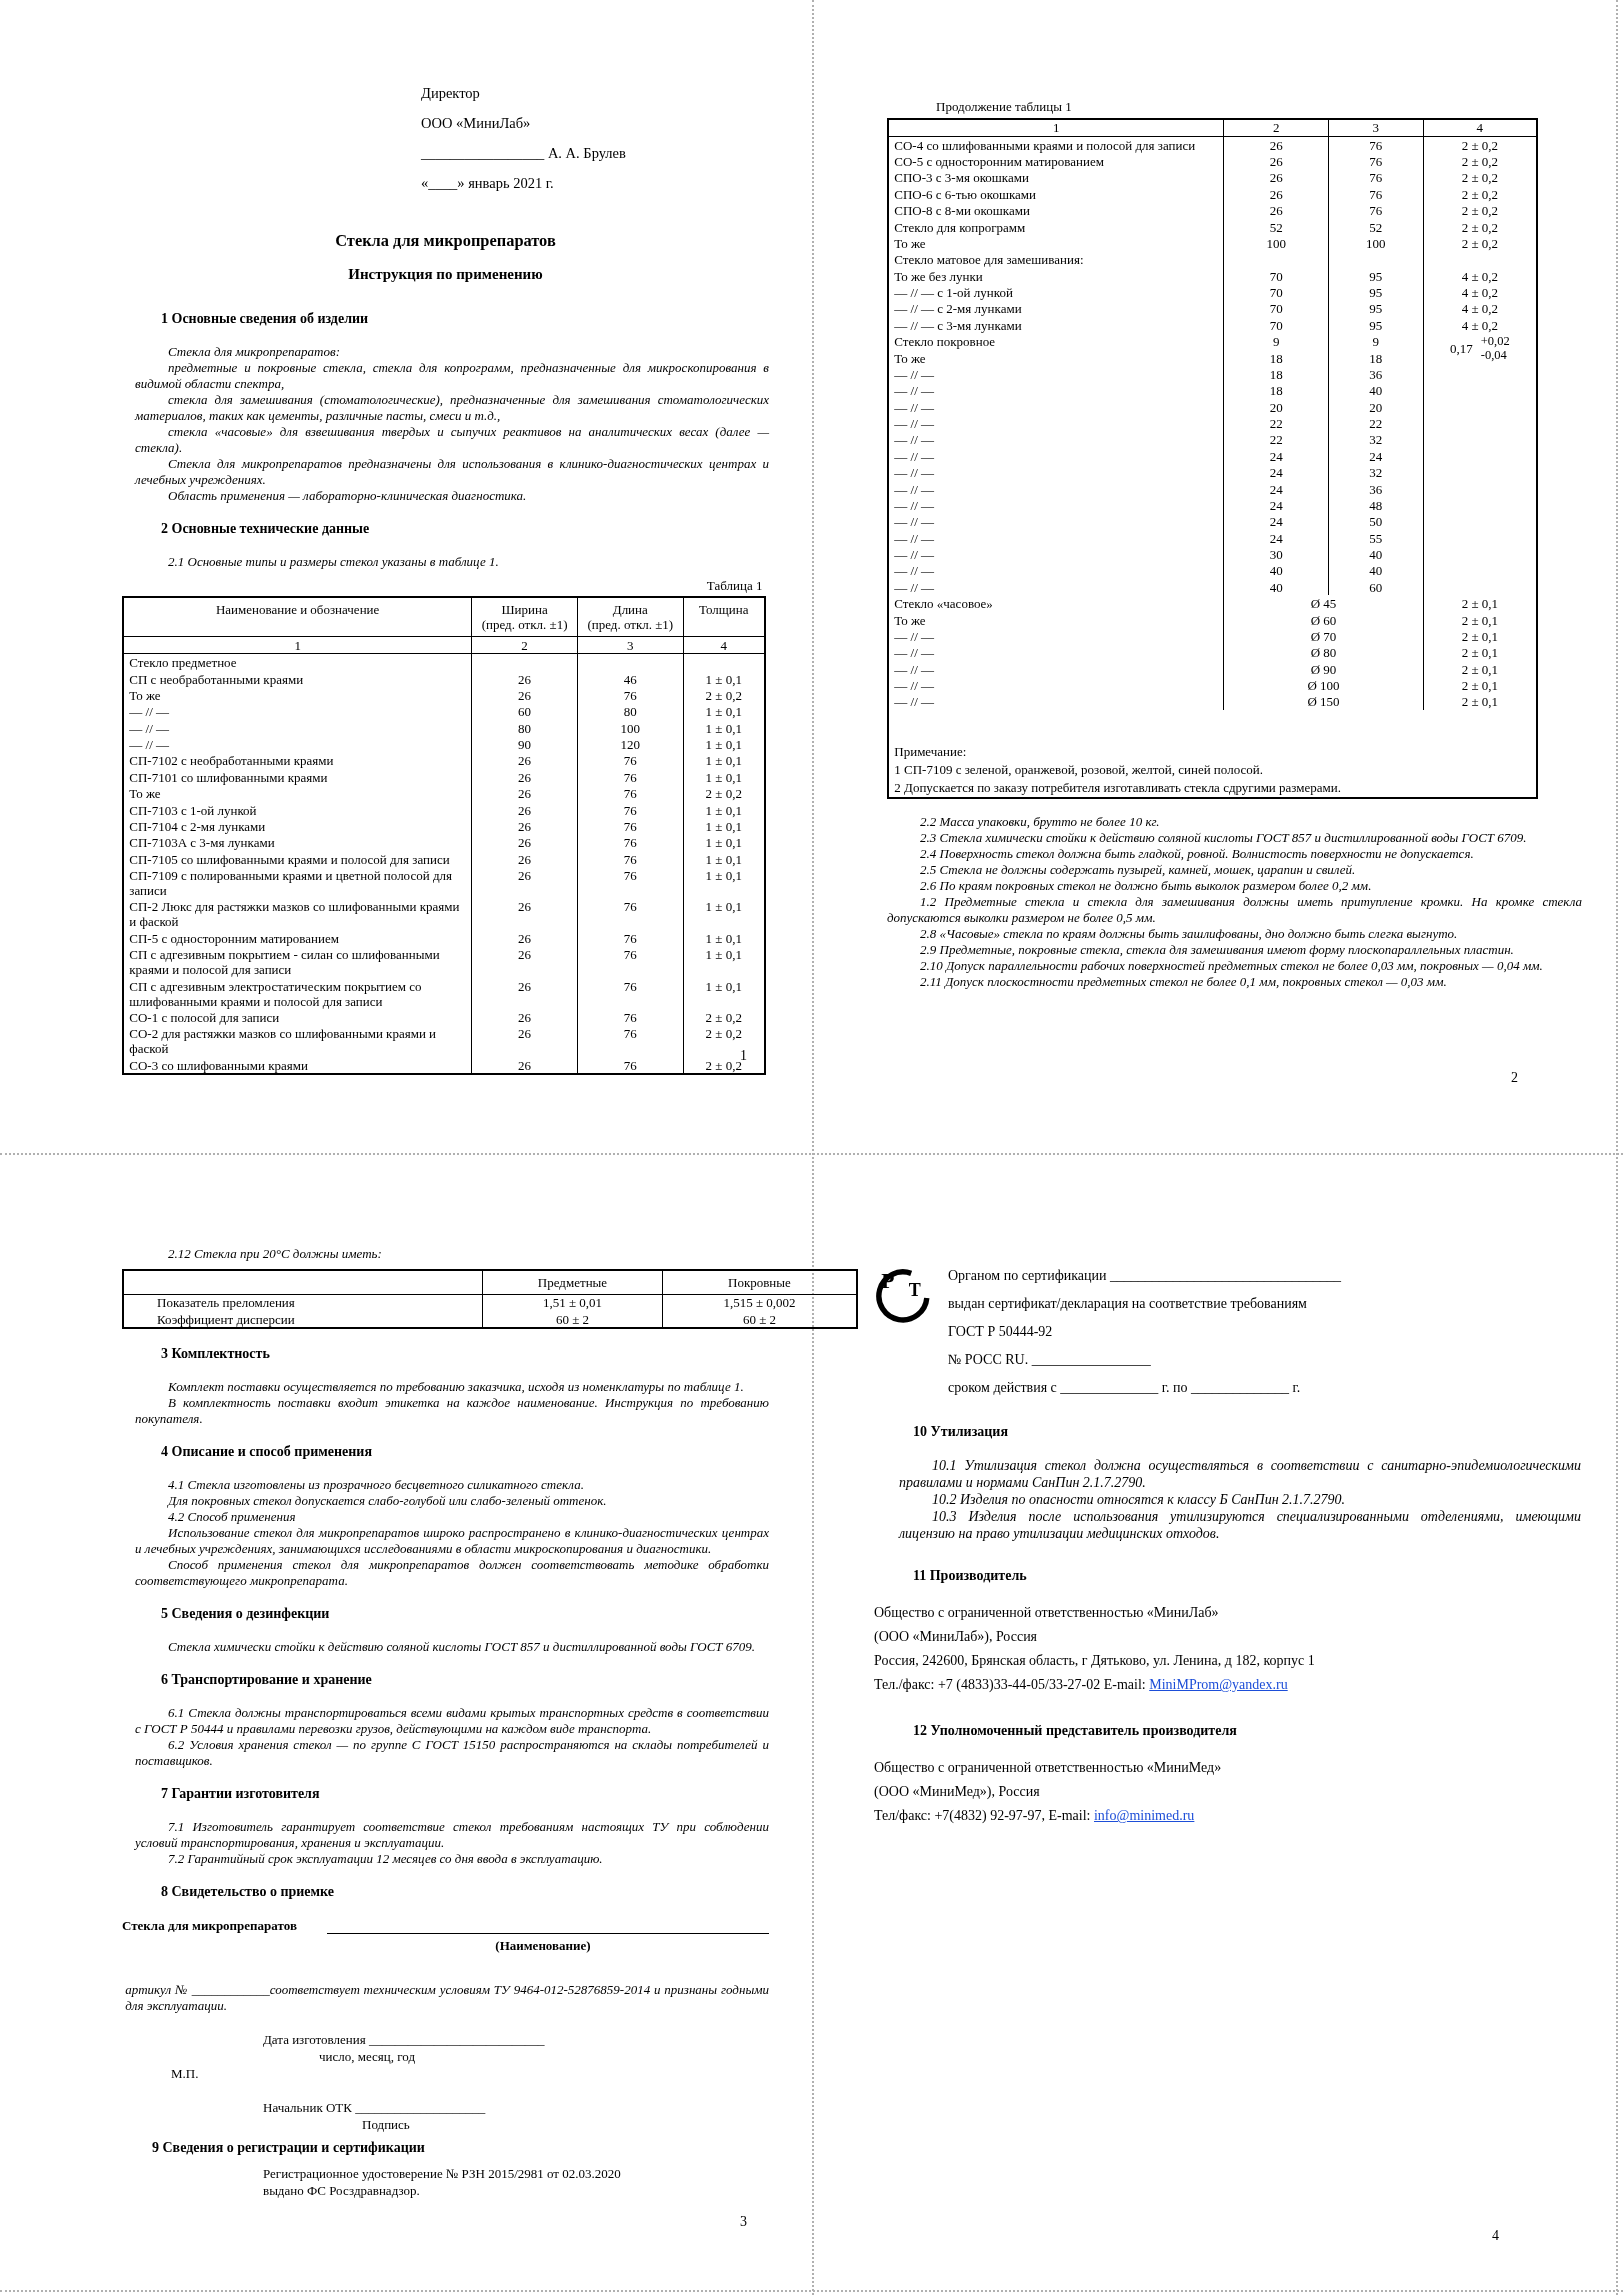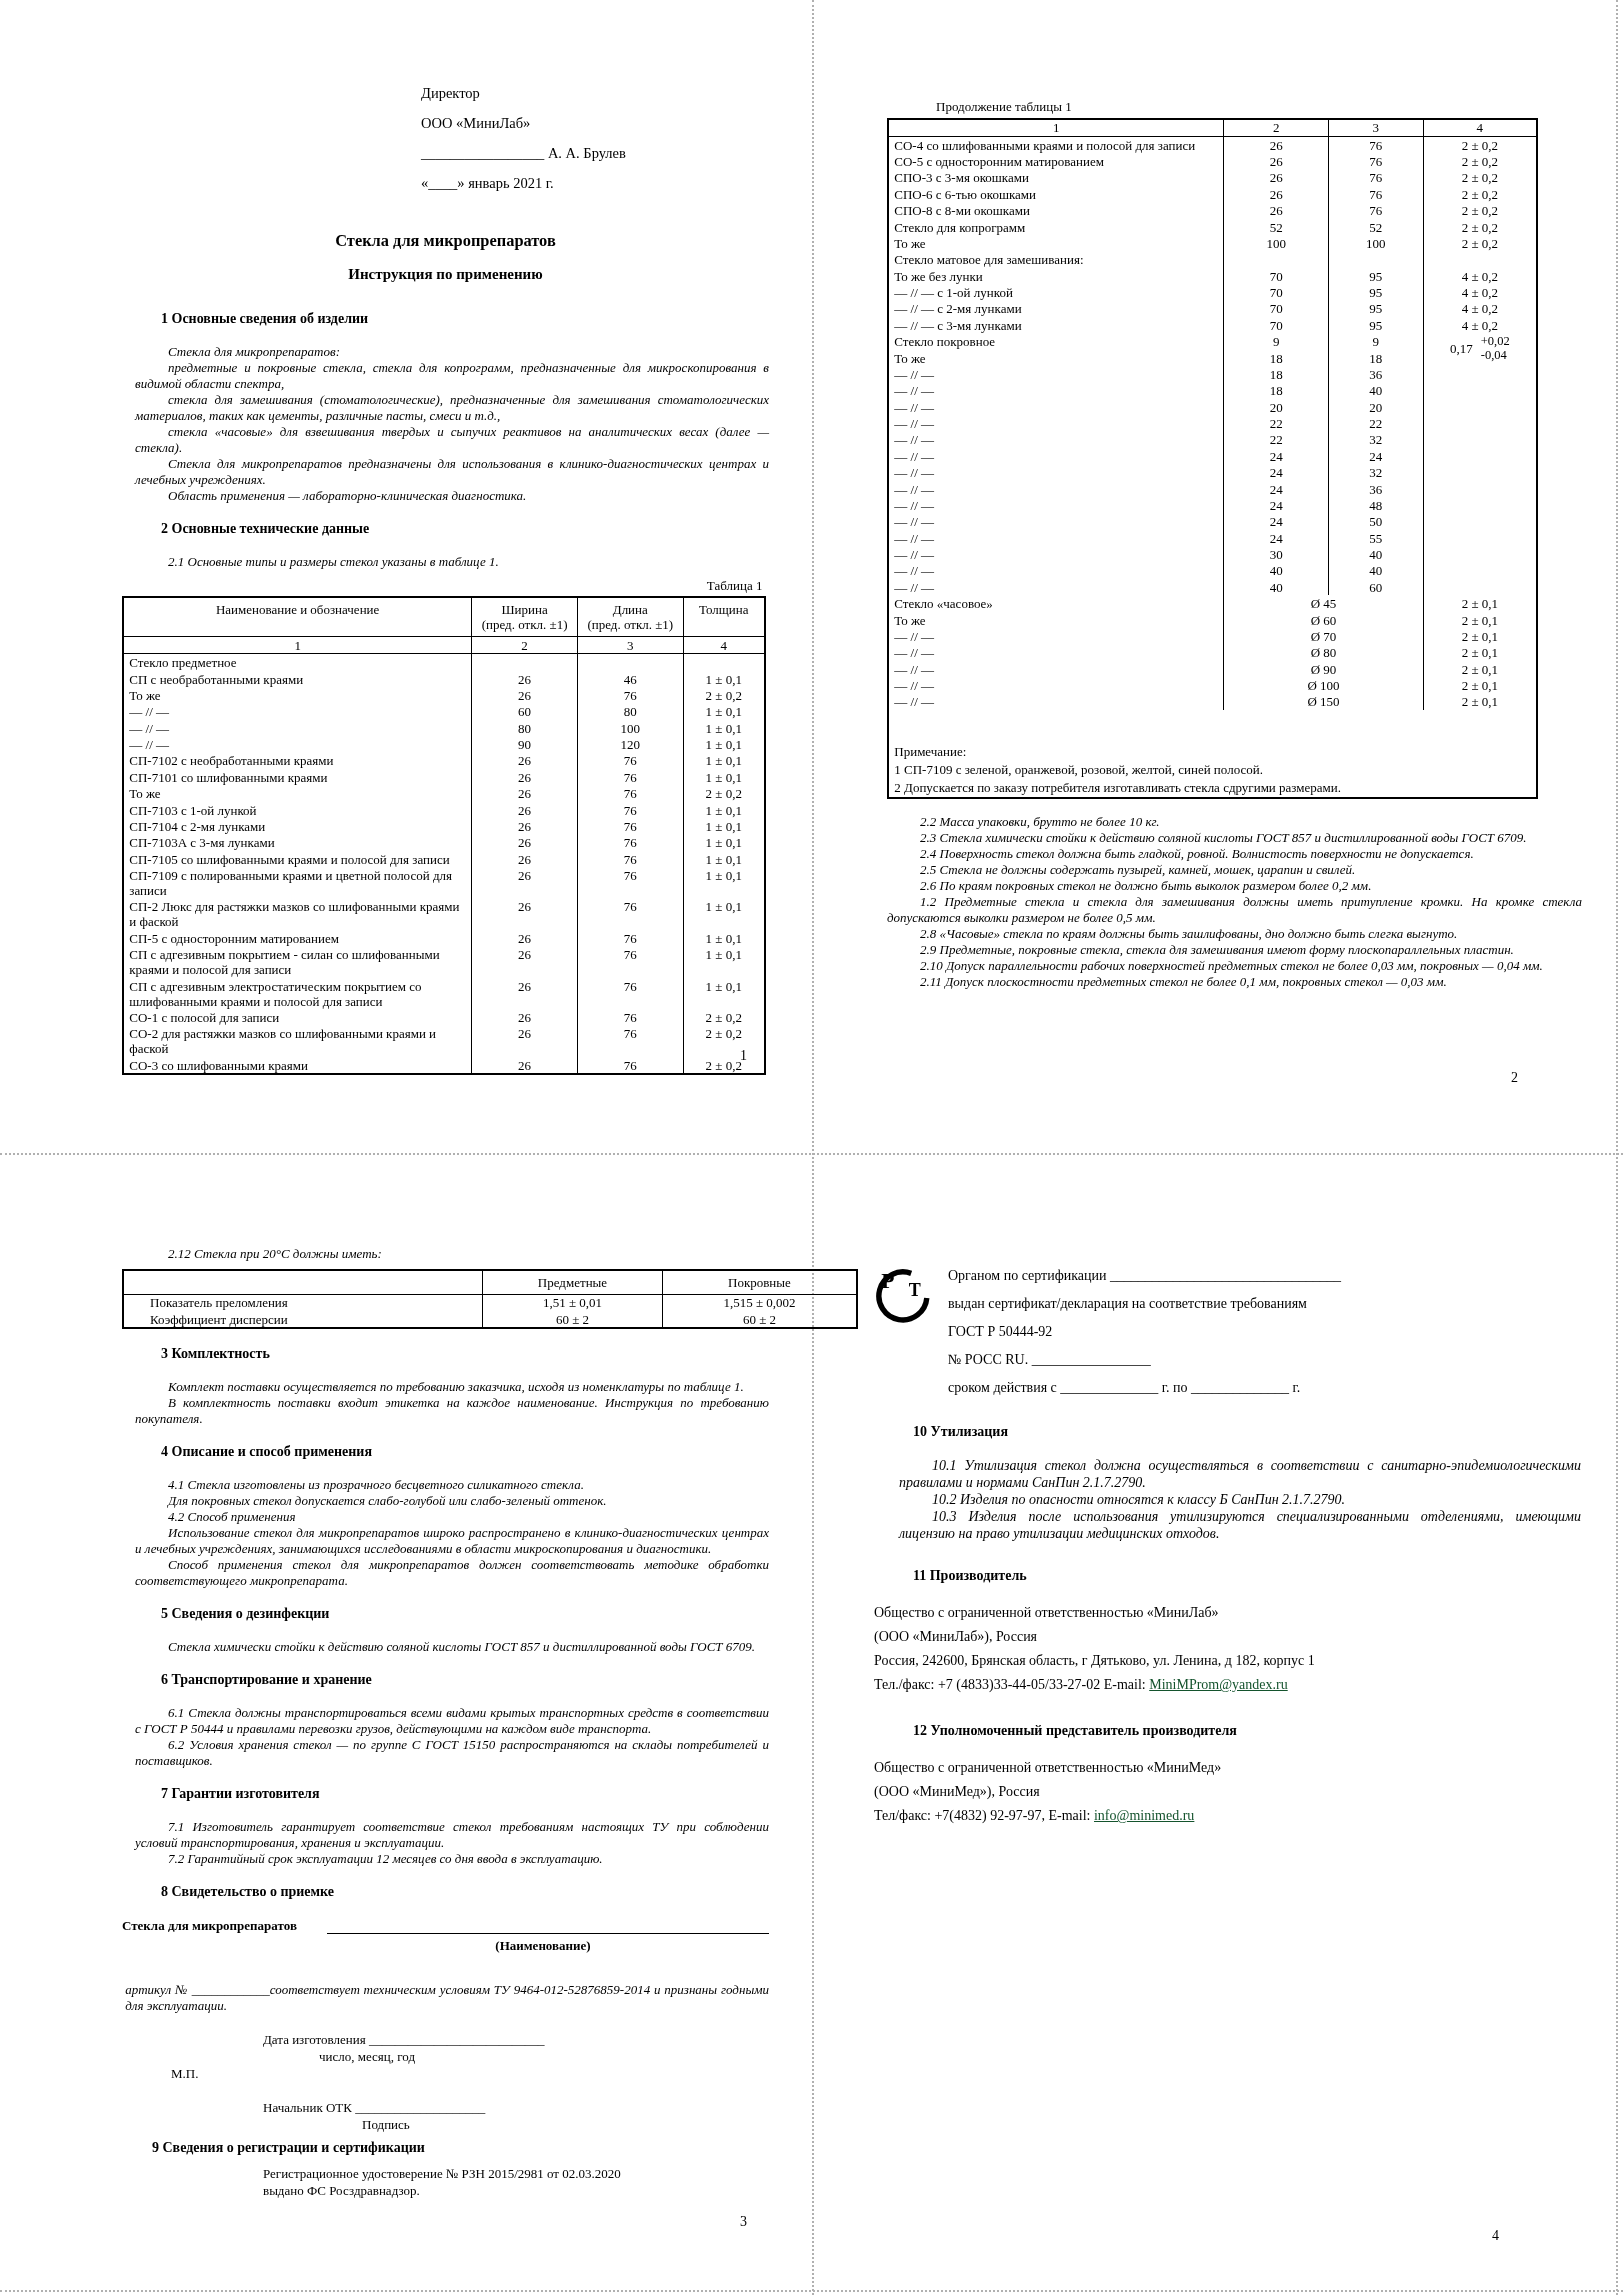--- a/index.html
+++ b/index.html
@@ -42,7 +42,7 @@
   .t3{width:736px;margin-top:6.6px;}
   .t3 th{padding:6.6px 2.6px;}
   .t3 td{padding:12px 5.3px 13px 5.3px;}
-  .t3 td.cname{padding-left:26px;}
+  .t3 td.cname{padding-left:33px;}
   .accept-row{display:flex;align-items:flex-end;margin-top:9.2px;font-size:13px;line-height:17px;}
   .accept-label{font-weight:bold;white-space:nowrap;}
   .accept-line{flex:1;border-bottom:1.3px solid #000;margin-left:30px;height:16px;}

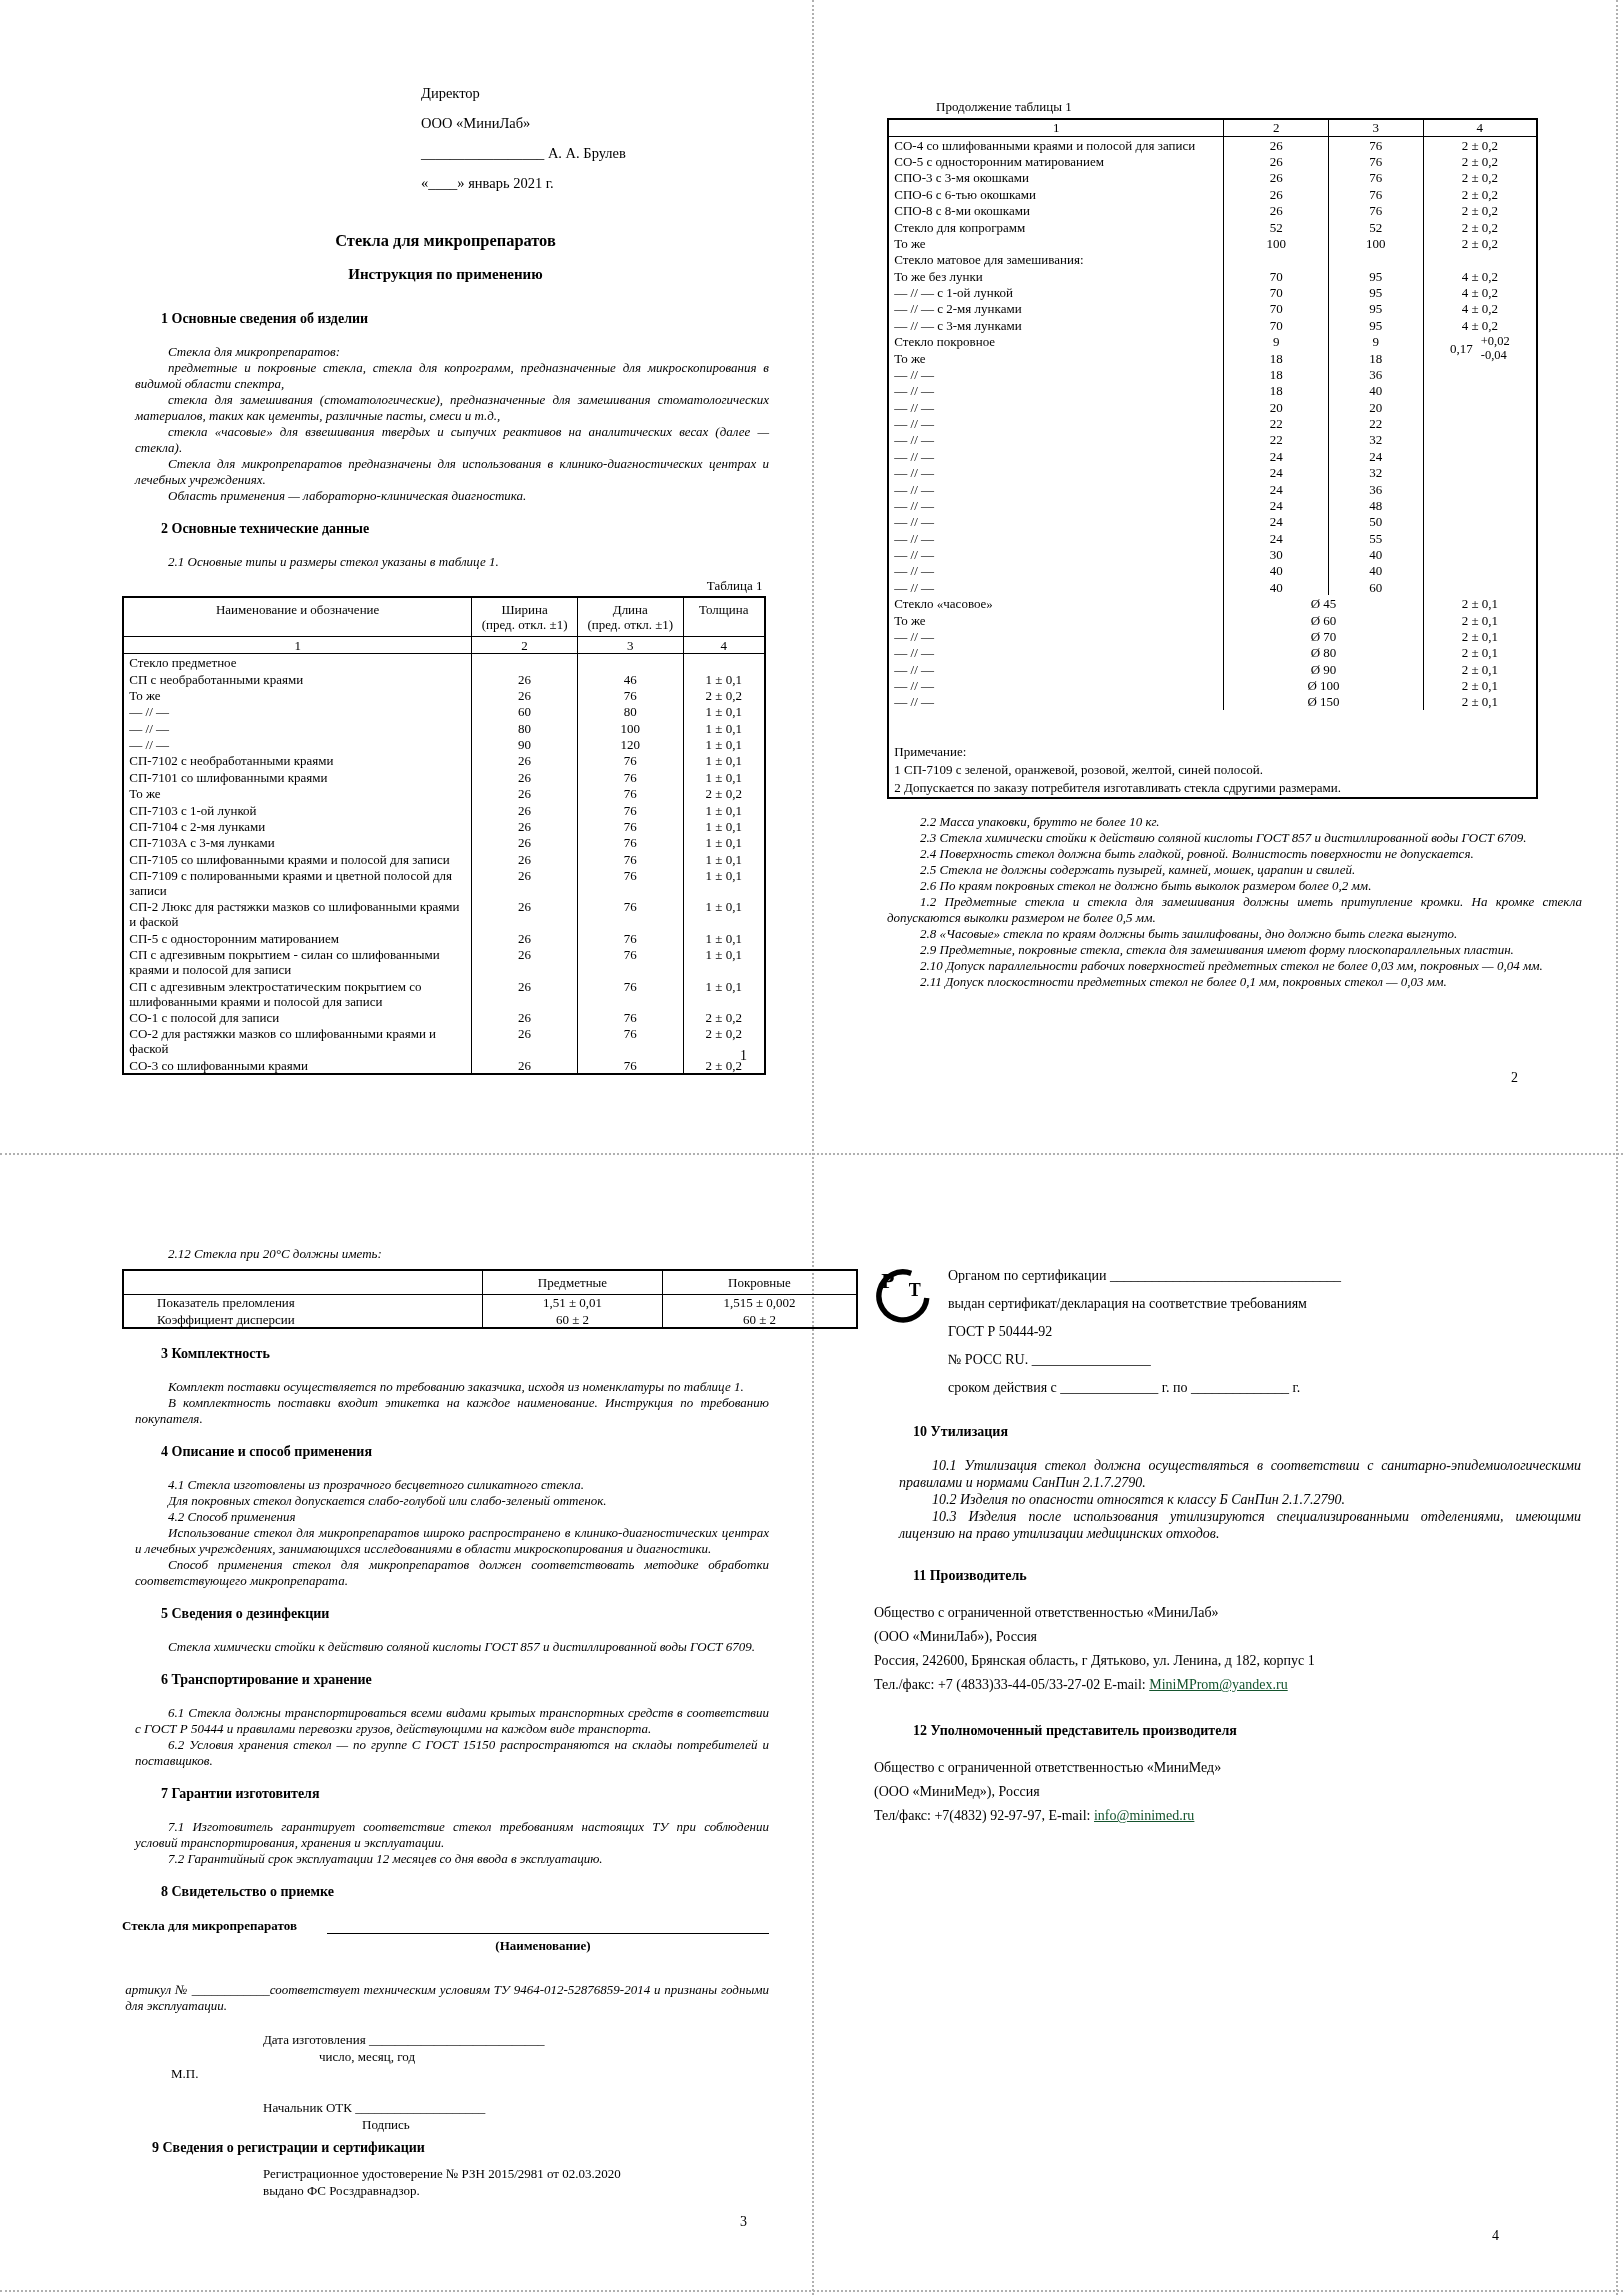--- a/index.html
+++ b/index.html
@@ -58,7 +58,7 @@
   .rst{position:absolute;left:0;top:2.6px;width:60px;height:60px;}
   .p4-block{font-size:14px;line-height:24px;}
   .p4-para .para{line-height:17px;font-size:14px;margin-left:12px;}
-  a.email{color:#14532d;text-decoration:underline;}
+  a.email{color:#1d4ed8;text-decoration:underline;}
 </style>
 </head>
 <body>

